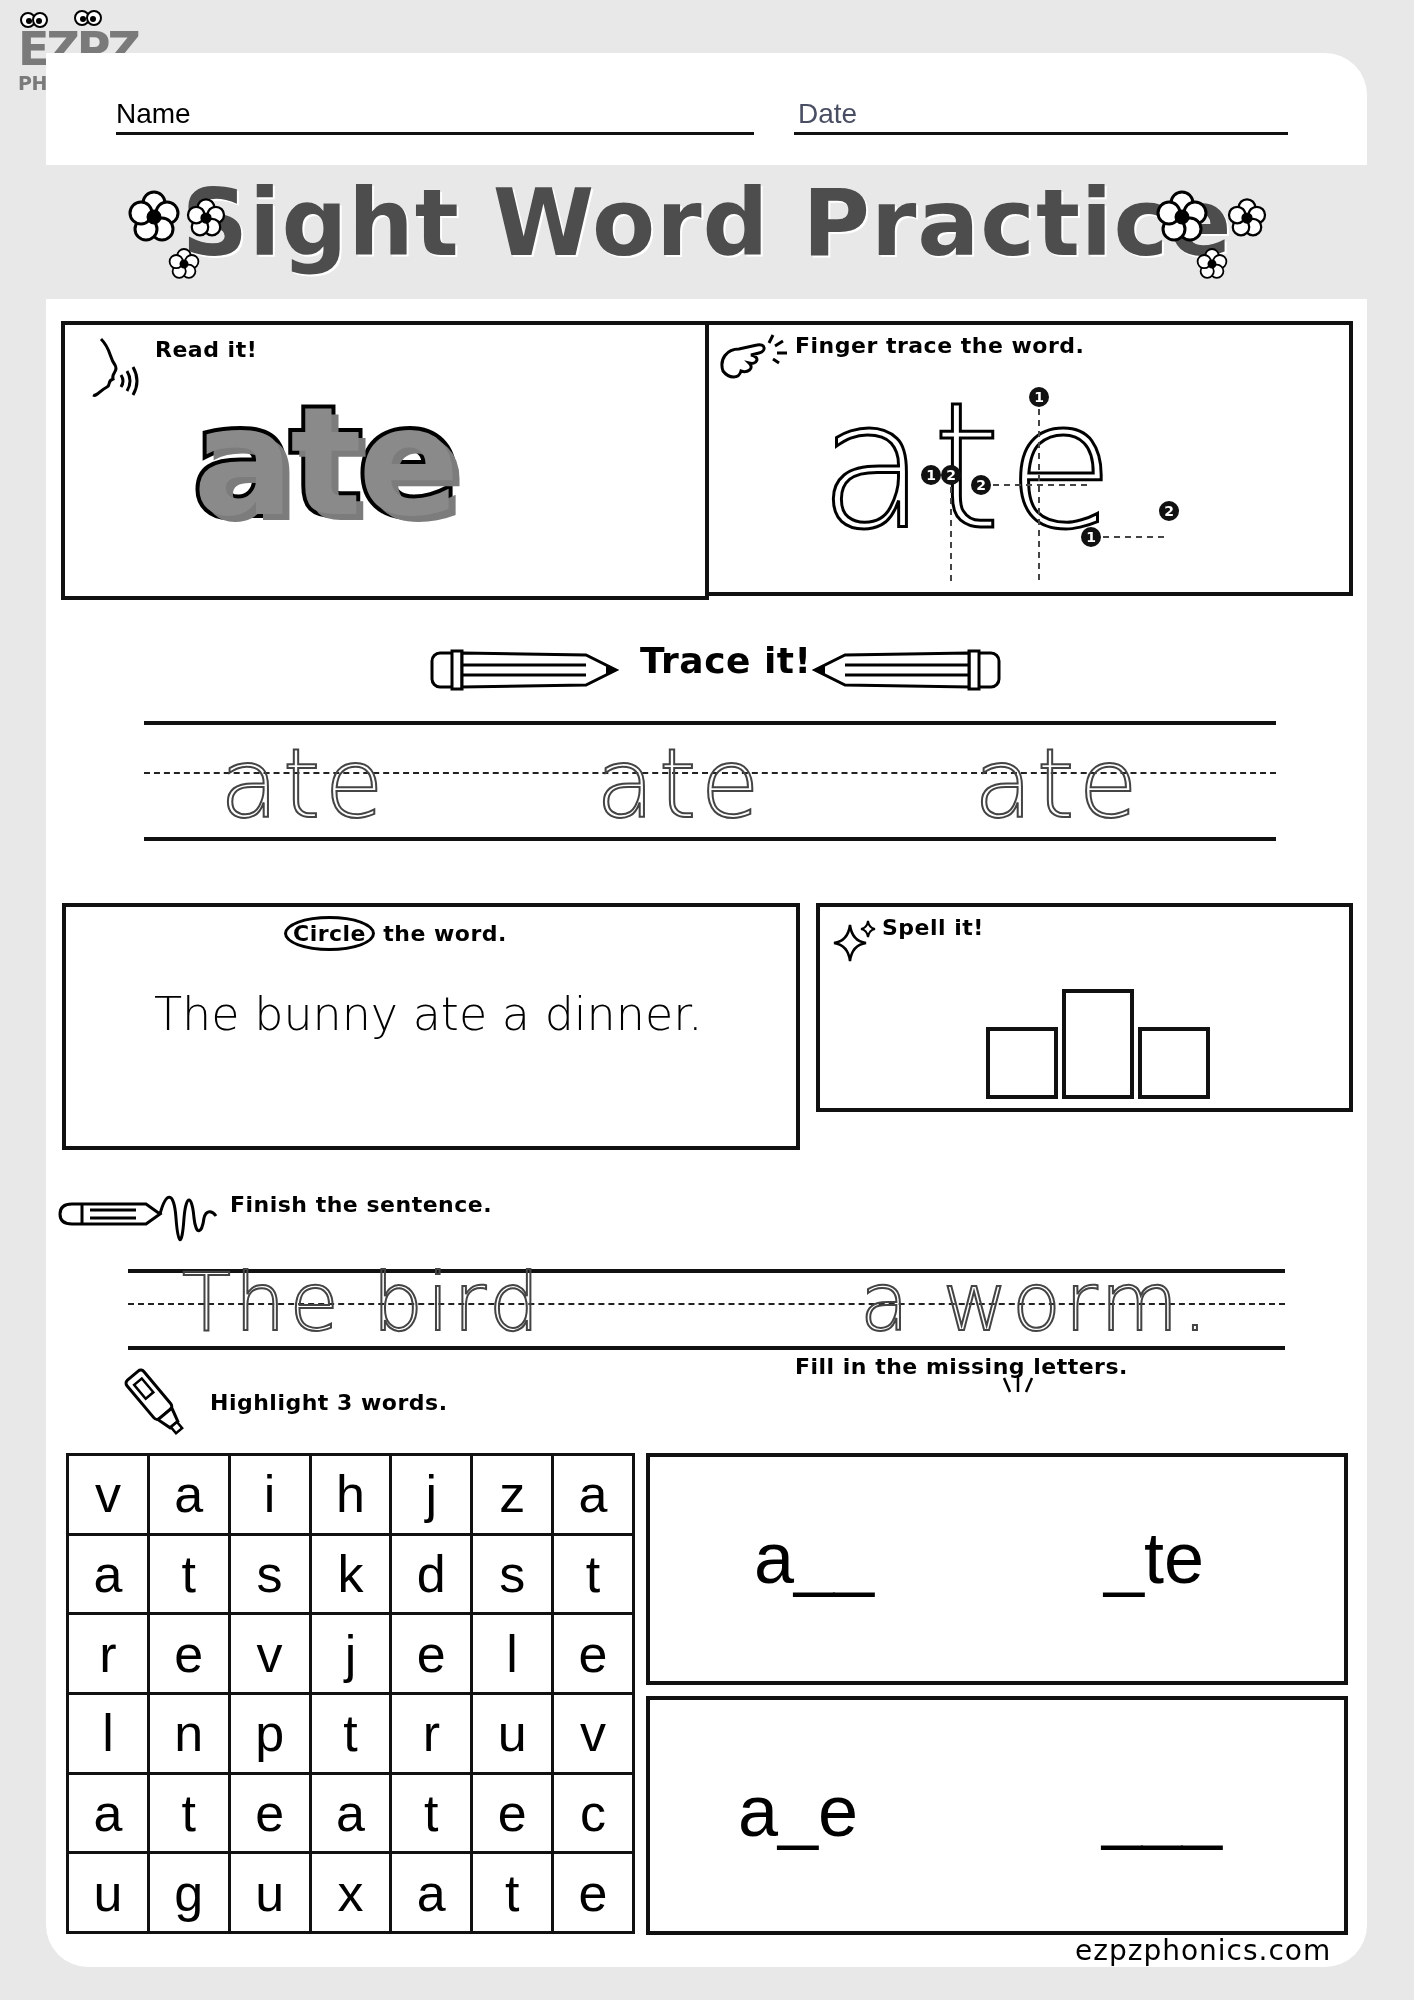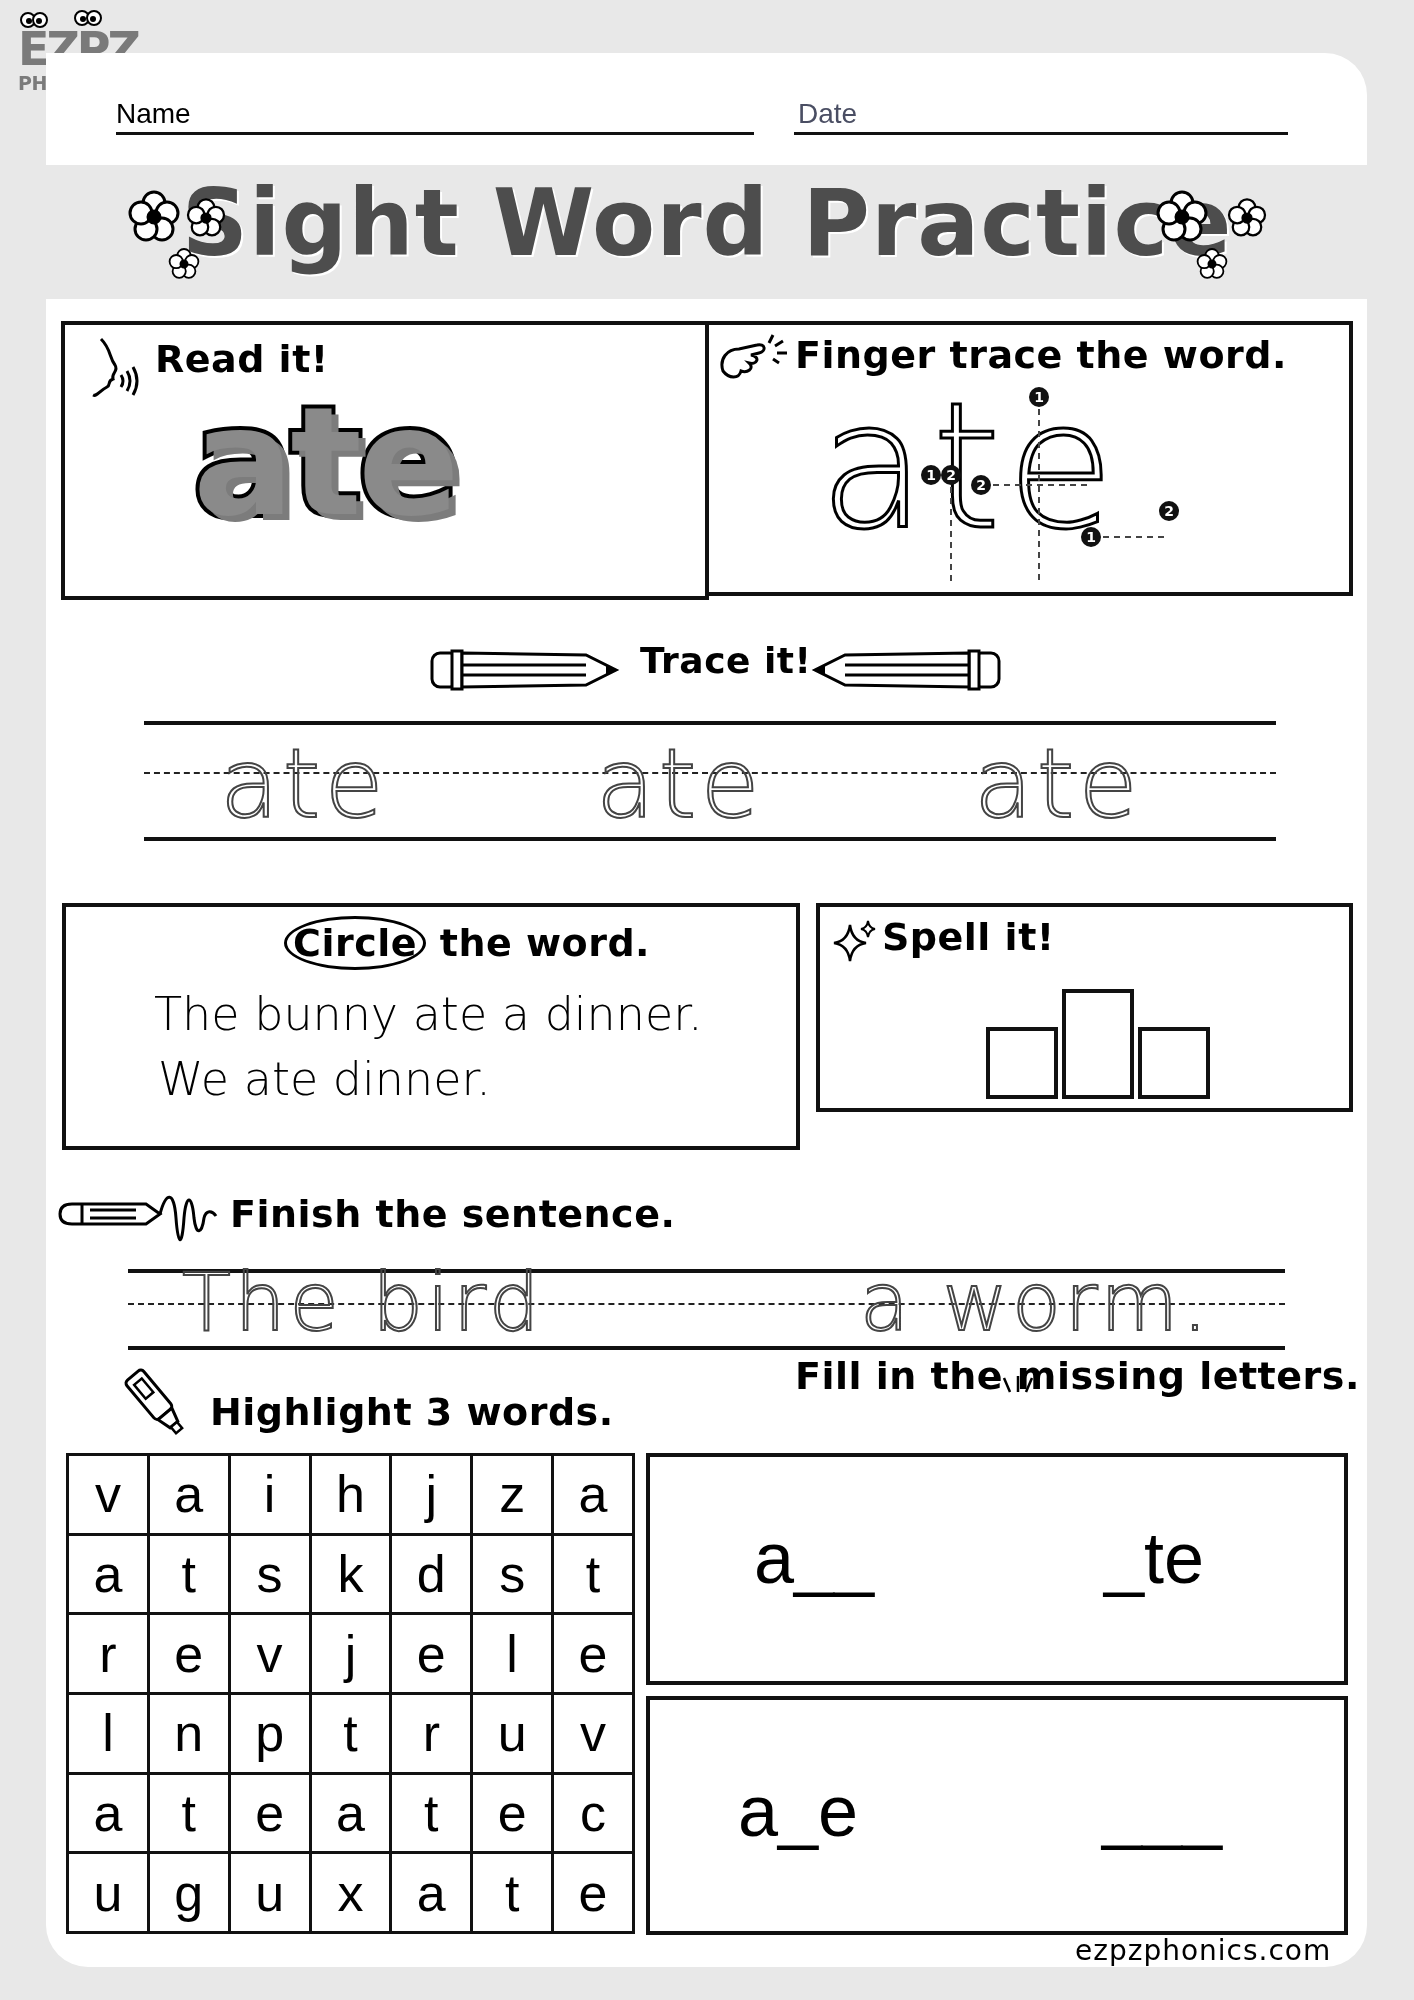--- a/index.html
+++ b/index.html
@@ -7,7 +7,7 @@
   .abs{position:absolute;}
   .white{background:#fff;}
   .box{position:absolute;border:4px solid #111;box-sizing:border-box;background:#fff;}
-  .label{position:absolute;font-size:38px;font-weight:600;letter-spacing:0.5px;white-space:nowrap;}
+  .label{position:absolute;font-size:22px;font-weight:600;letter-spacing:0.5px;white-space:nowrap;}
   .logo{position:absolute;left:14px;top:8px;width:100px;height:80px;}
   .logo .ez{position:absolute;left:4px;top:18px;font:900 46px "DejaVu Sans",sans-serif;color:#7a7a7a;letter-spacing:-3px;line-height:46px;}
   .logo .ph{position:absolute;left:4px;top:64px;font:800 19px "DejaVu Sans",sans-serif;color:#7a7a7a;letter-spacing:-0.5px;}

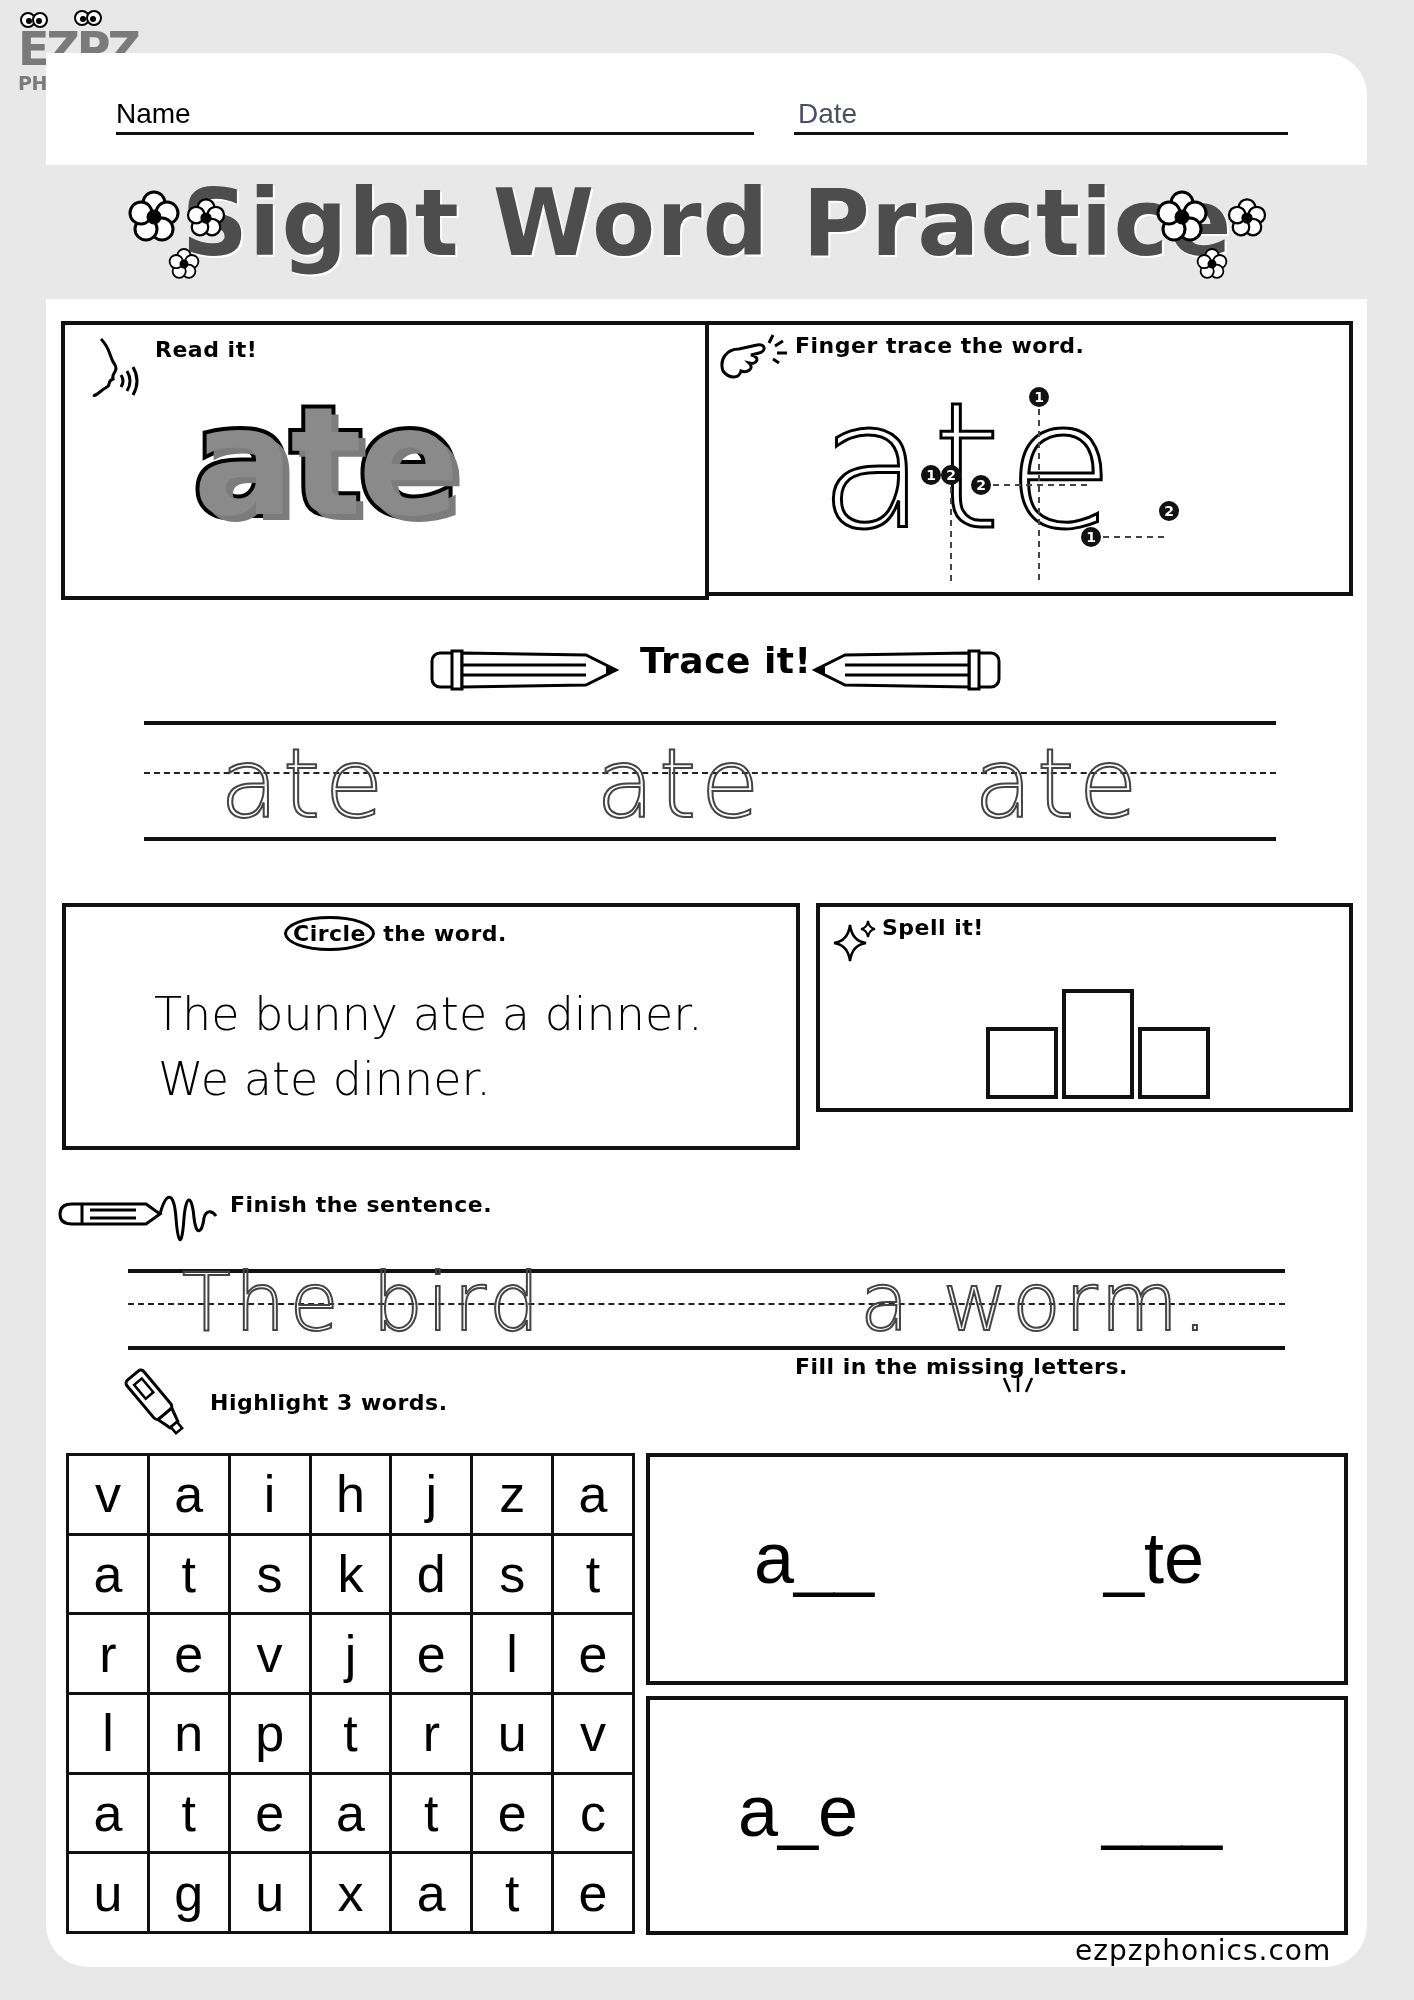--- a/index.html
+++ b/index.html
@@ -189,7 +189,6 @@
     <span>the word.</span>
   </div>
   <div class="sent" style="left:88px;top:80px;">The bunny ate a dinner.</div>
-  <div class="sent" style="left:92px;top:145px;">We ate dinner.</div>
 </div>
 
 <div class="box" style="left:816px;top:903px;width:537px;height:209px;">

